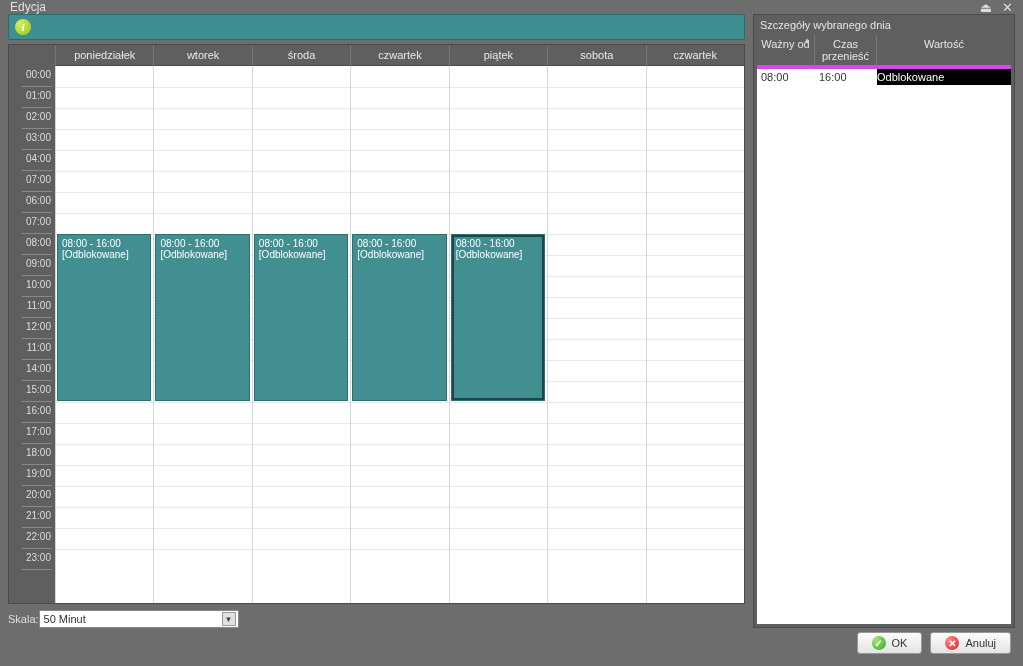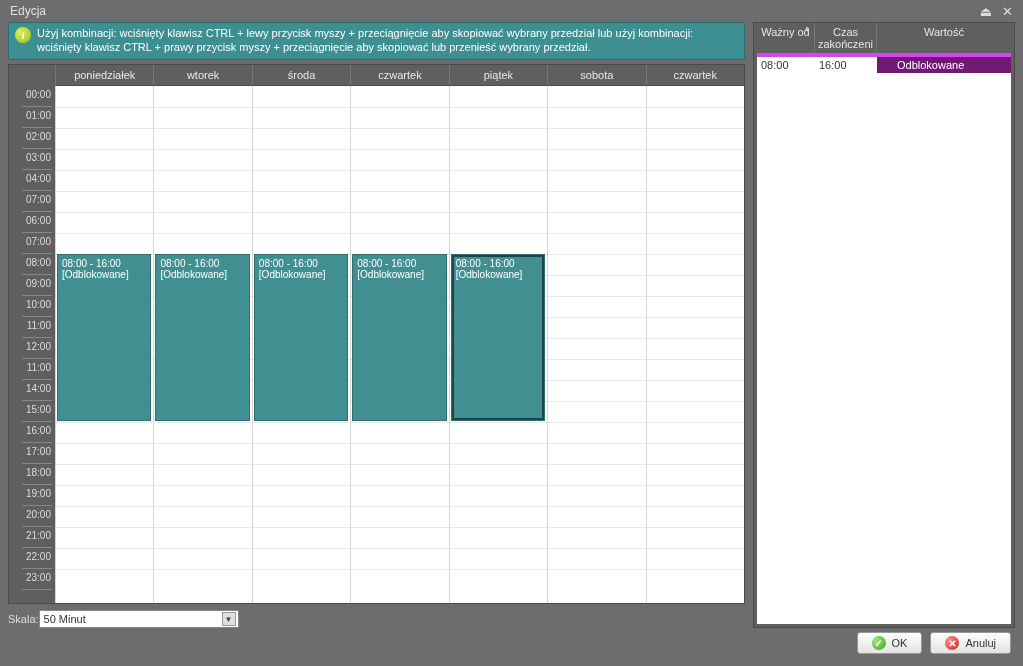--- a/index.html
+++ b/index.html
@@ -20,7 +20,7 @@
     padding: 0 8px 8px 8px;
   }
   .titlebar {
-    height: 22px;
+    height: 14px;
     display: flex;
     align-items: center;
     justify-content: space-between;

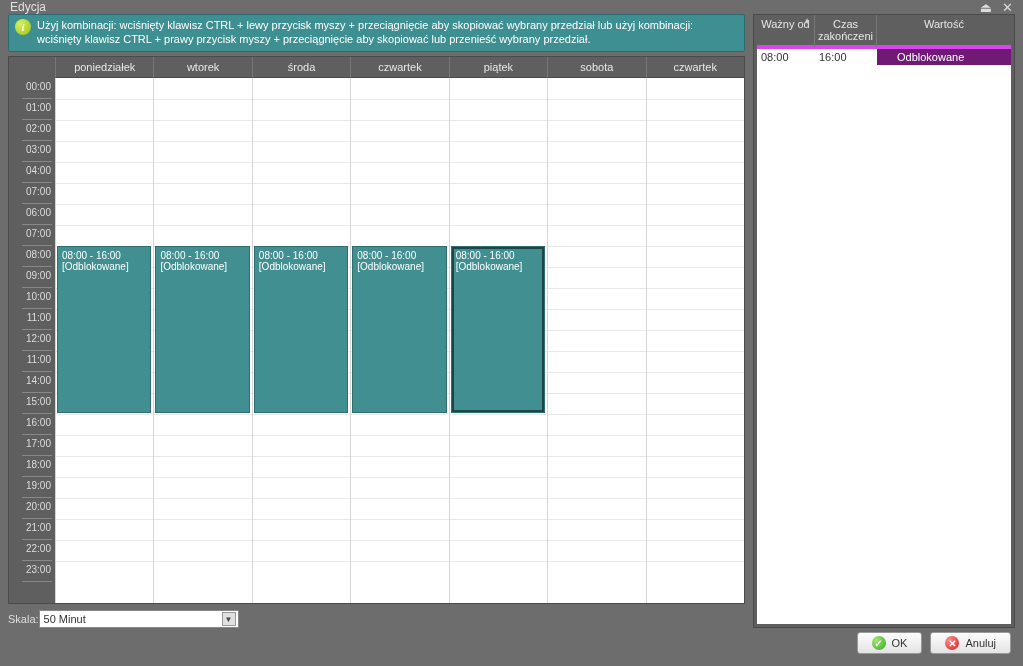--- a/index.html
+++ b/index.html
@@ -254,7 +254,6 @@
     <div class="left">
       <div class="hint">
         <span class="icon"></span>
-        <span>Użyj kombinacji: wciśnięty klawisz CTRL + lewy przycisk myszy + przeciągnięcie aby skopiować wybrany przedział lub użyj kombinacji: wciśnięty klawisz CTRL + prawy przycisk myszy + przeciągnięcie aby skopiować lub przenieść wybrany przedział.</span>
       </div>
 
       <div class="calendar-wrap">

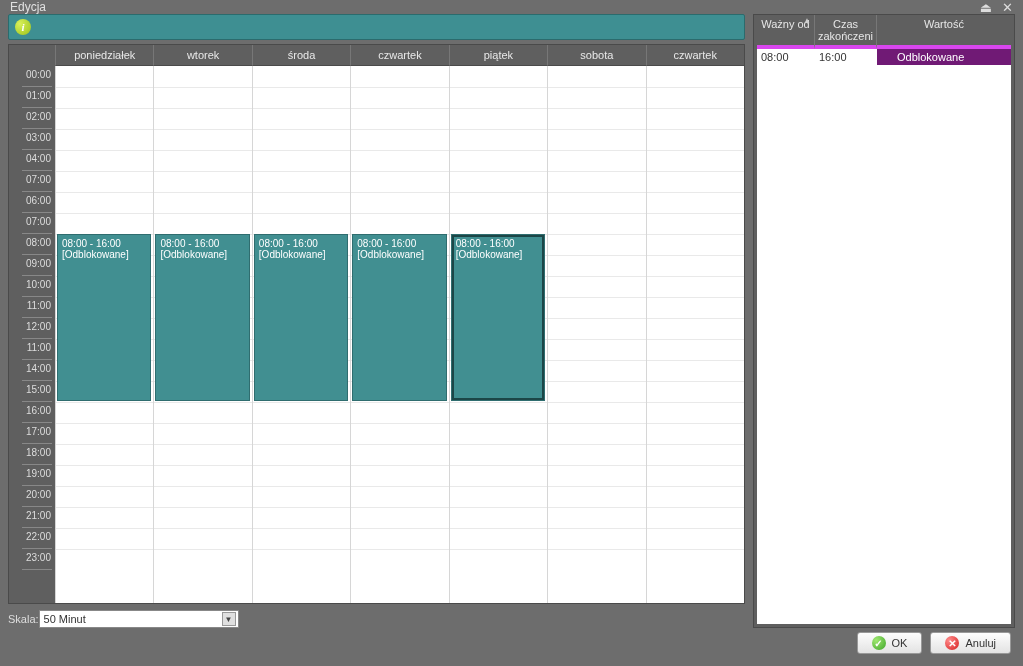--- a/index.html
+++ b/index.html
@@ -506,6 +506,7 @@
     </div>
 
     <div class="right">
+      <div class="right-title">Szczegóły wybranego dnia</div>
       <div class="table">
         <div class="thead">
           <div class="th th1">

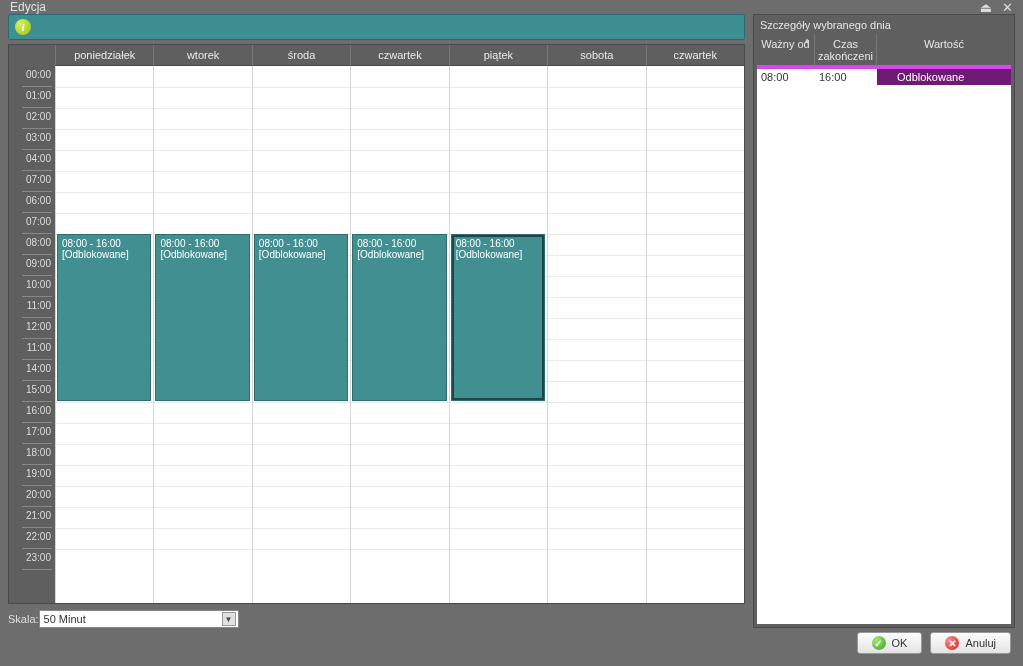--- a/index.html
+++ b/index.html
@@ -513,7 +513,7 @@
             <span>Ważny od</span>
             <span class="sort">▲</span>
           </div>
-          <div class="th th2">Czas zakończeni</div>
+          <div class="th th2">Czas przenieść</div>
           <div class="th th3">Wartość</div>
         </div>
         <div class="tbody" id="detail-rows">

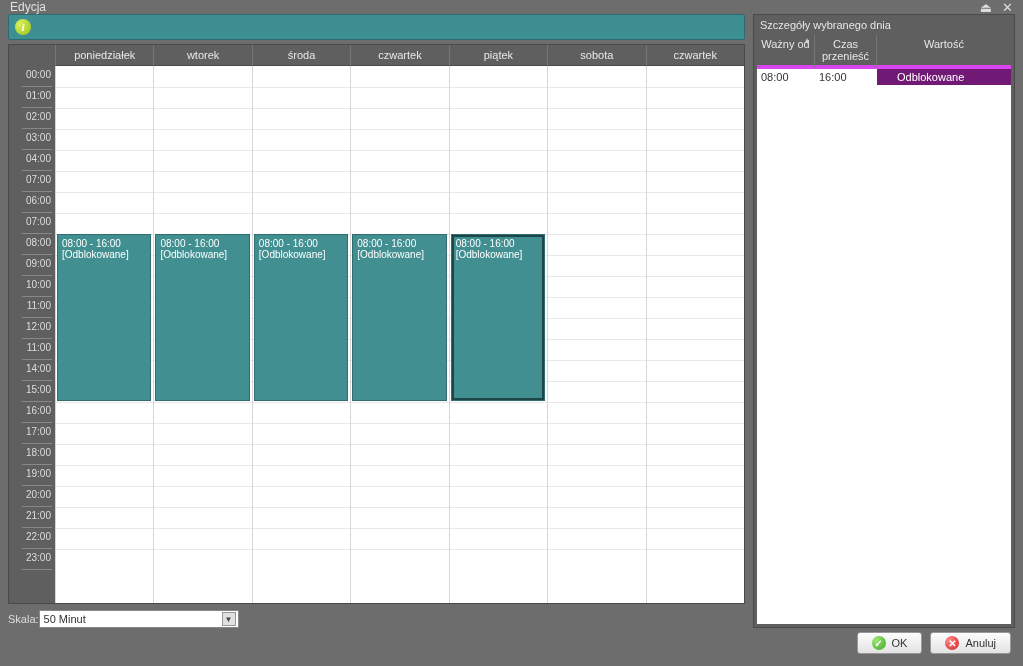--- a/index.html
+++ b/index.html
@@ -214,7 +214,7 @@
   }
   .td1 { width:58px; flex:0 0 58px; padding:2px 4px; background:#fff; color:#333;}
   .td2 { width:62px; flex:0 0 62px; padding:2px 4px; background:#fff; color:#333;}
-  .td3 { flex:1; padding:2px 20px; background:#701a75; color:#fff;}
+  .td3 { flex:1; padding:2px 0; background:#000000; color:#fff;}
 
   .footer {
     height:30px;

